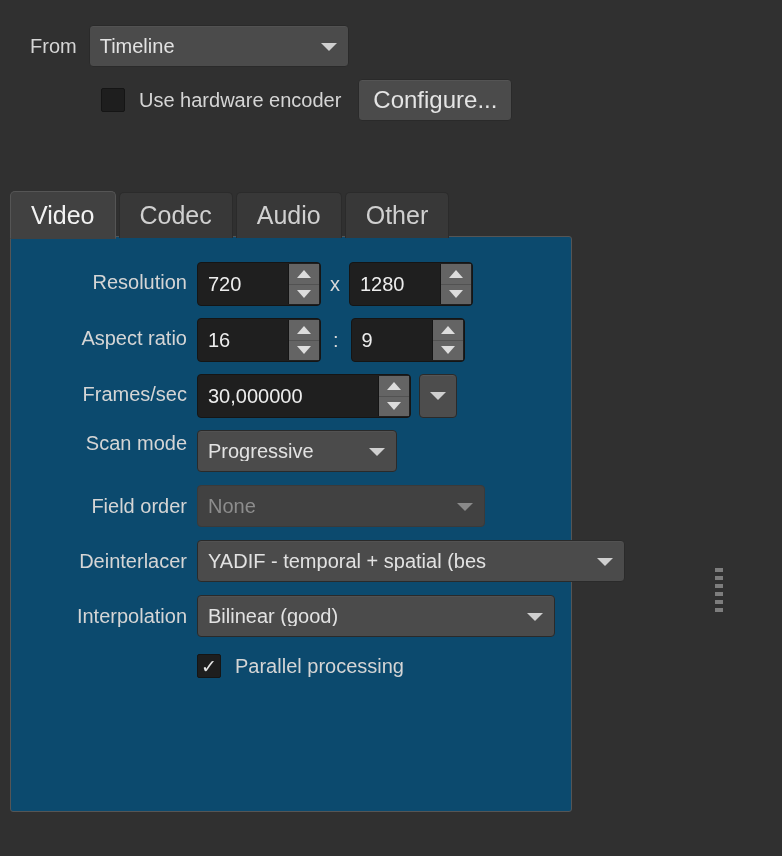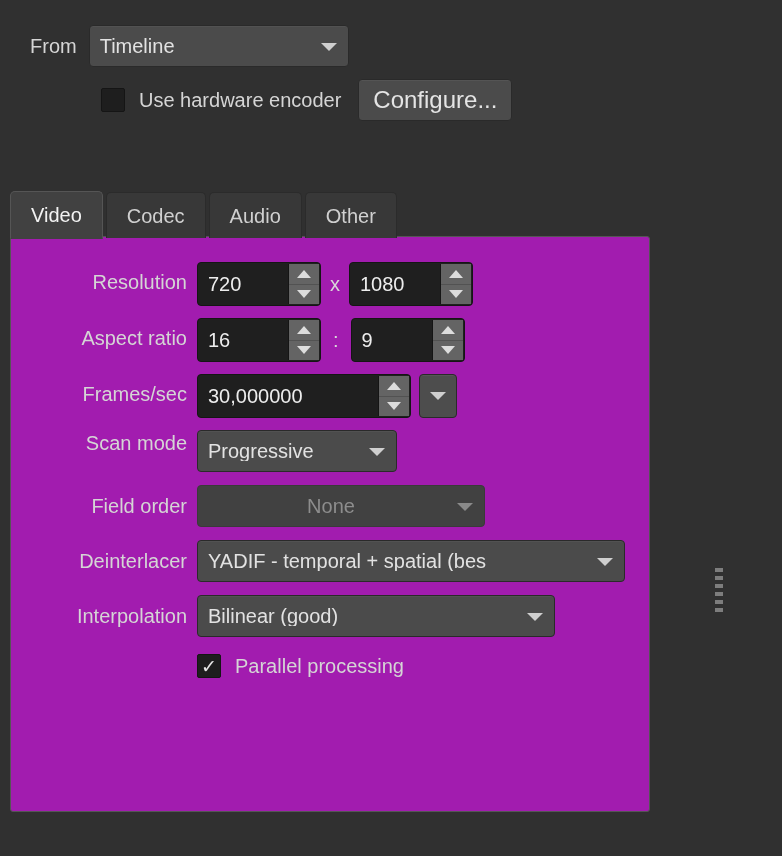--- a/index.html
+++ b/index.html
@@ -204,7 +204,7 @@
     align-items: center;
     justify-content: center;
     padding: 0 20px;
-    font-size: 20px;
+    font-size: 25px;
     color: #d0d0d0;
     margin-right: 3px;
     line-height: 1;

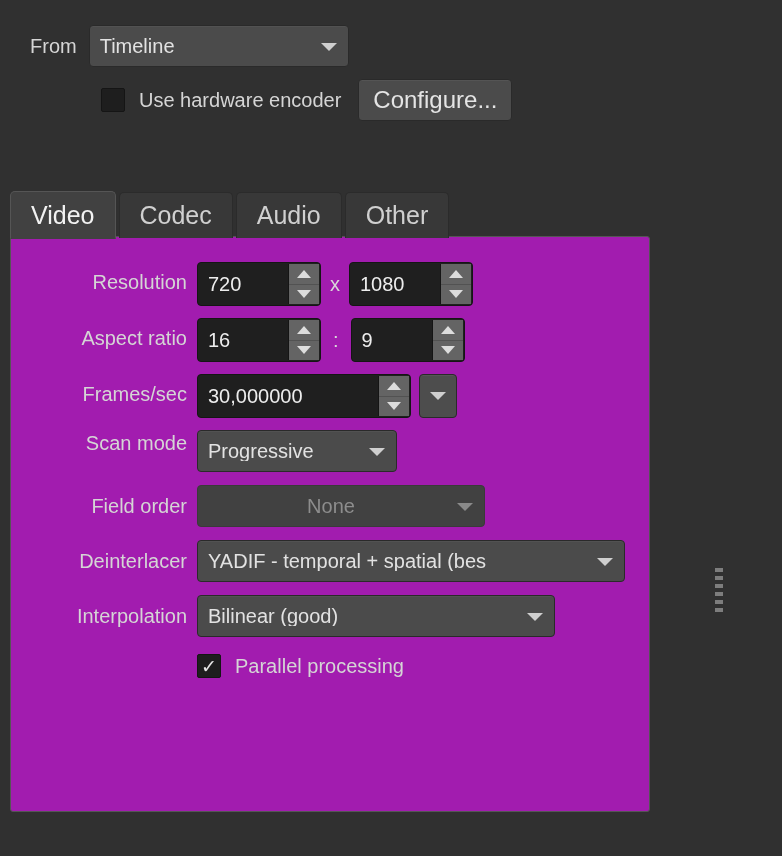--- a/index.html
+++ b/index.html
@@ -224,10 +224,10 @@
     position: absolute;
     left: 10px;
     top: 236px;
-    width: 640px;
+    width: 562px;
     height: 576px;
     box-sizing: border-box;
-    background: #a21caf;
+    background: #0c4a6e;
     border: 1px solid #555555;
     border-radius: 3px;
     z-index: 2;

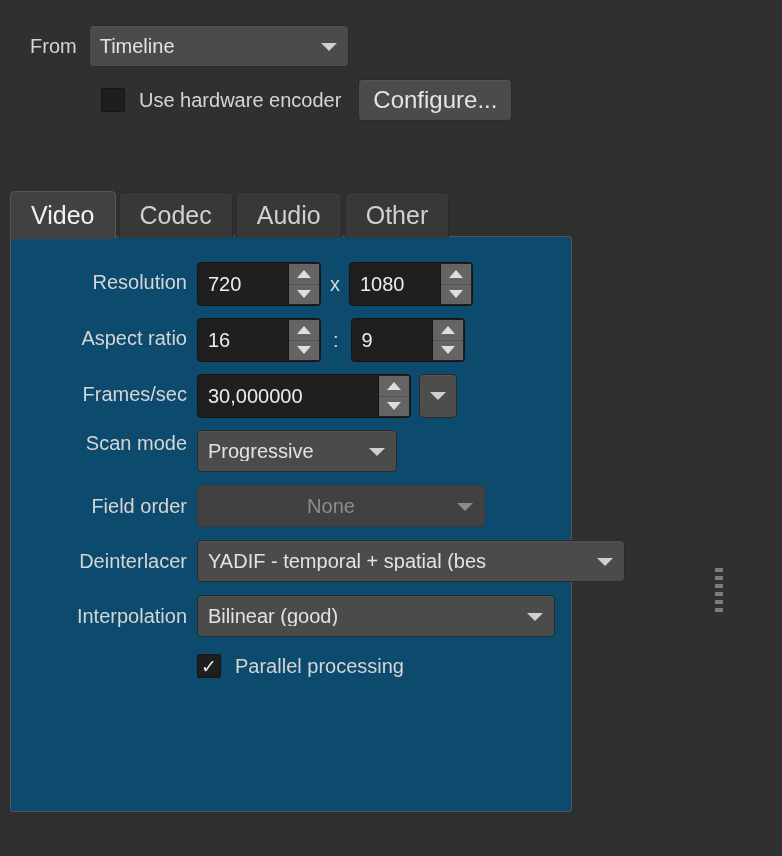--- a/index.html
+++ b/index.html
@@ -318,7 +318,7 @@
       </div>
       <span class="sep-x" style="margin:0 9px;">x</span>
       <div class="spin" style="width:124px;">
-        <span class="spin-text">1080</span>
+        <span class="spin-text">1280</span>
         <div class="spin-btns">
           <div class="sb up">
               <i class="tri-up"></i>

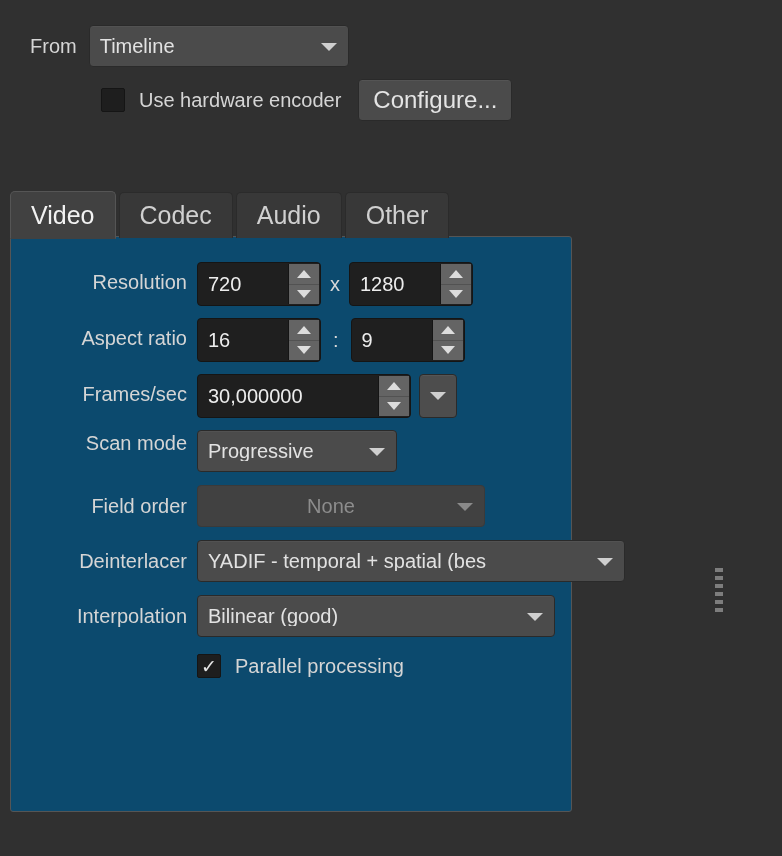--- a/index.html
+++ b/index.html
@@ -385,7 +385,7 @@
 
     <span class="flabel" style="left:0px; top:259px; width:176px;">Field order</span>
     <div class="frow" style="left:186px; top:248px;">
-      <div class="combo disabled" style="width:288px;justify-content:center;">
+      <div class="combo disabled" style="width:288px;">
         <span class="combo-text">None</span>
         <span class="arrow"></span>
       </div>

